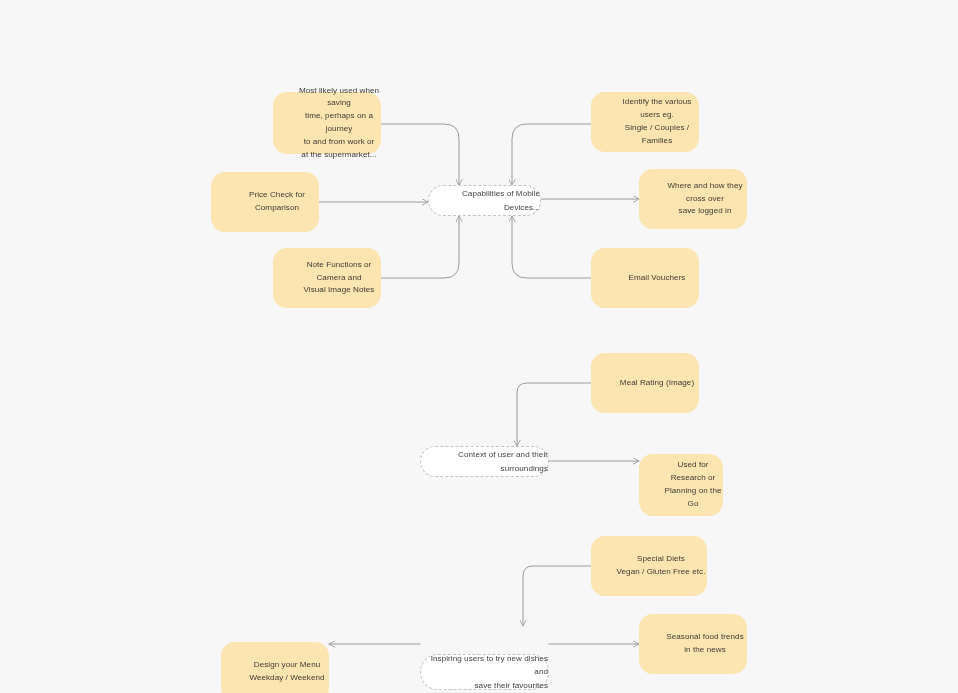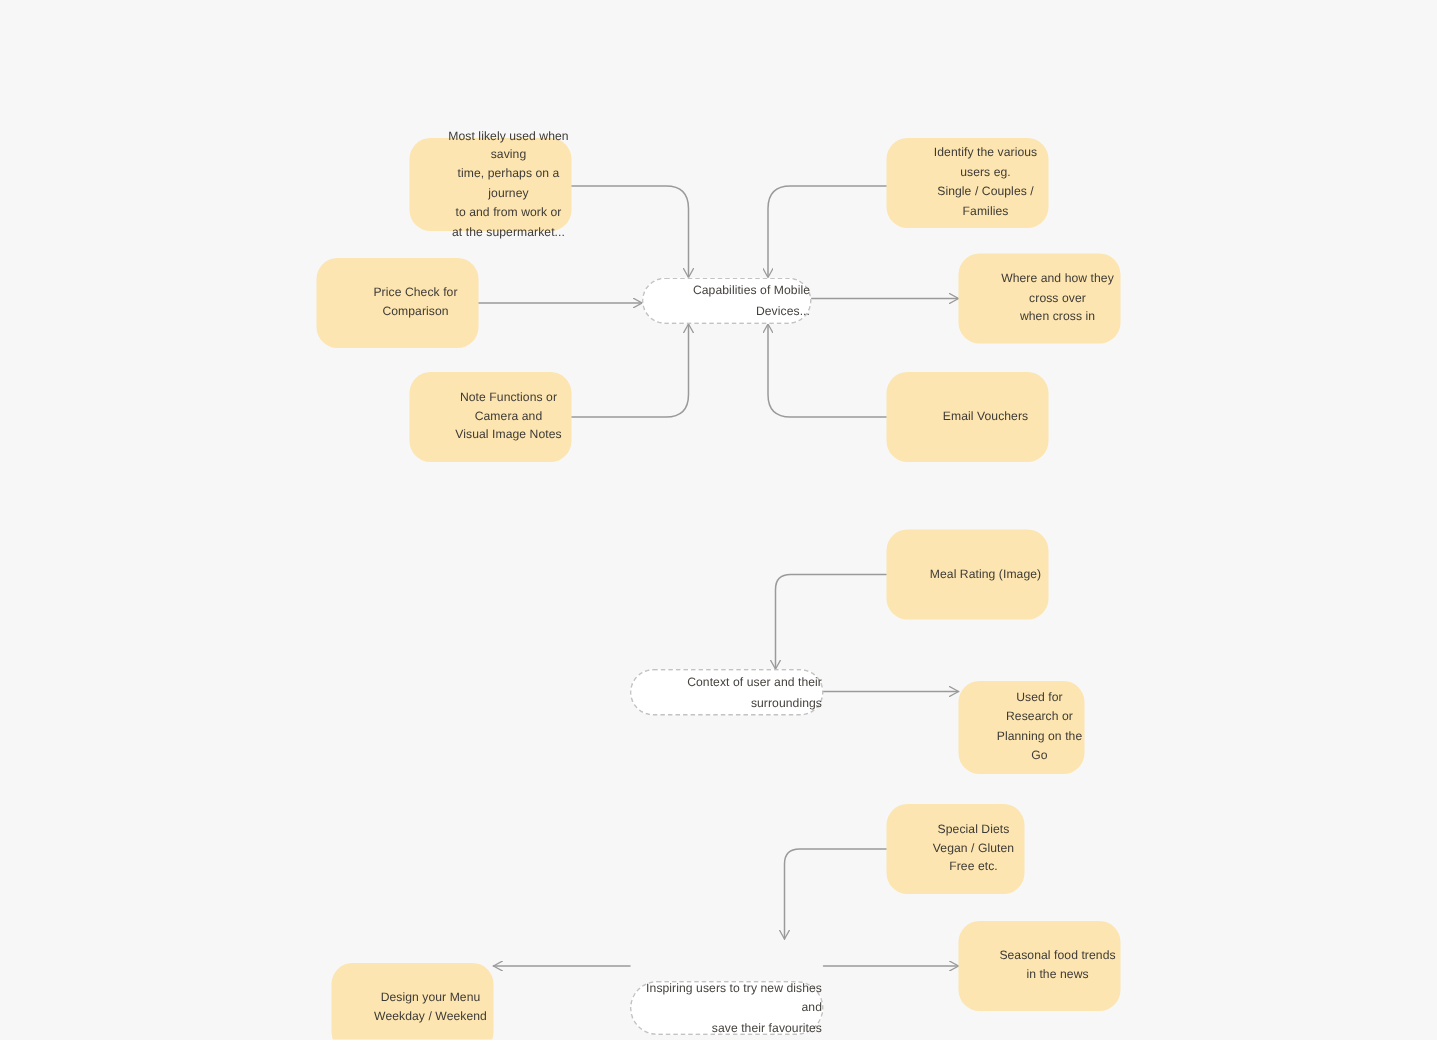--- a/index.html
+++ b/index.html
@@ -135,7 +135,7 @@
       </div>
       <div class="node card" style="left: 639px; top: 169px; width: 108px; height: 60px;">
         <span class="node-text">Where and how they cross over
-when cross in</span>
+save logged in</span>
       </div>
       <div class="node card" style="left: 591px; top: 248px; width: 108px; height: 60px;">
         <span class="node-text">Email Vouchers</span>

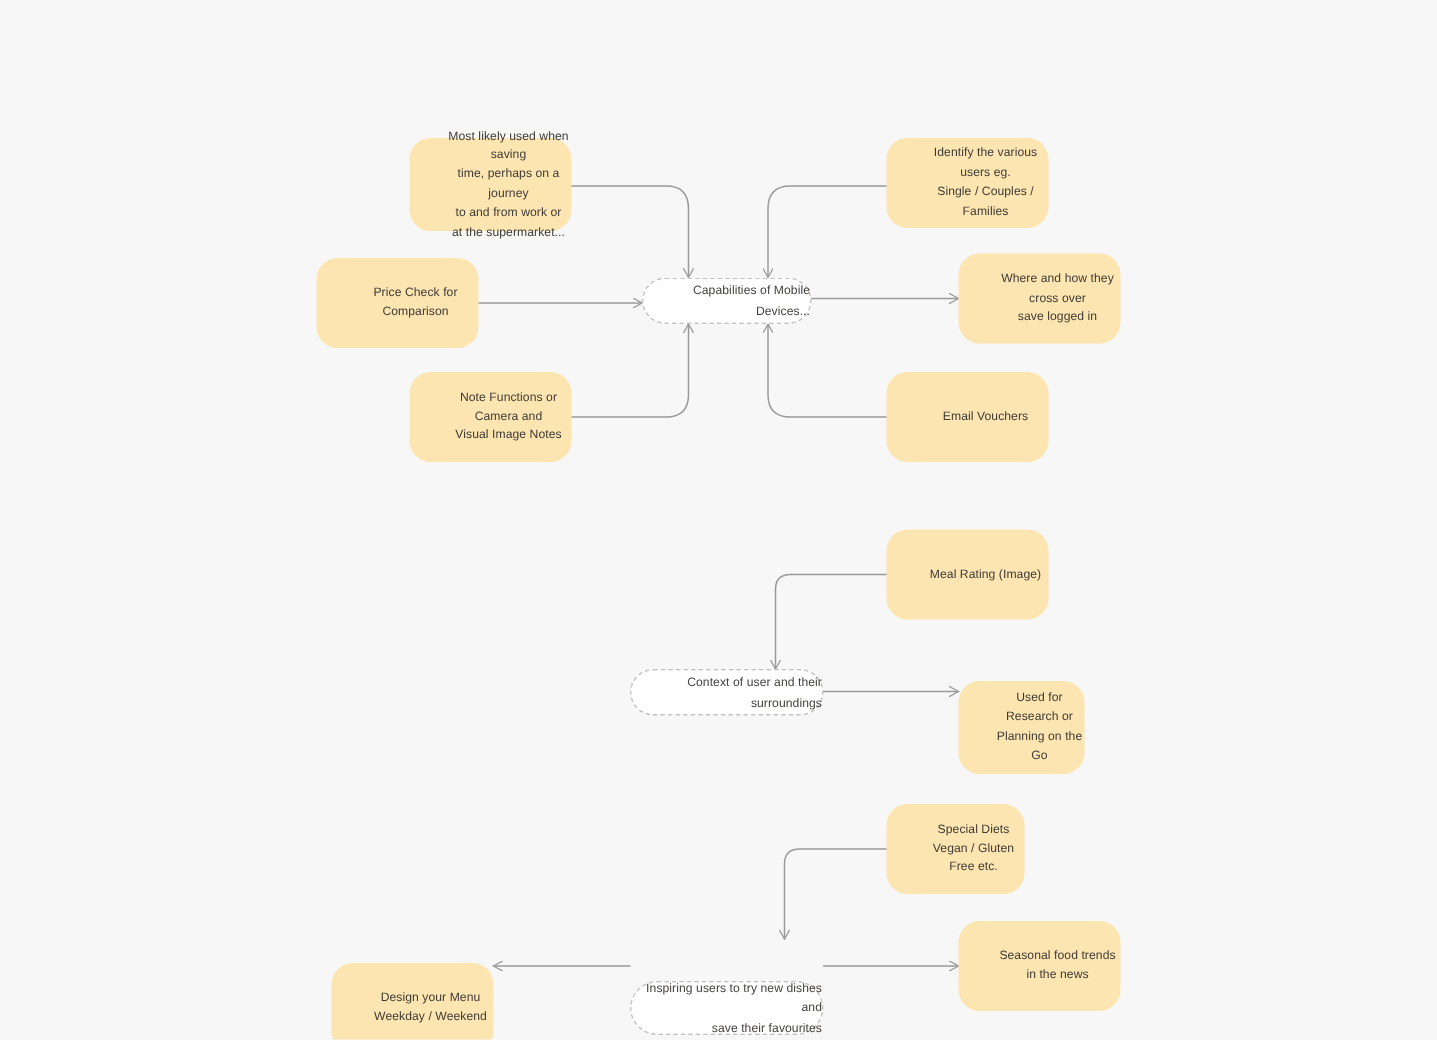--- a/index.html
+++ b/index.html
@@ -154,7 +154,7 @@
         <span class="node-text">Inspiring users to try new dishes and
 save their favourites</span>
       </div>
-      <div class="node card" style="left: 591px; top: 536px; width: 92px; height: 60px;">
+      <div class="node card" style="left: 591px; top: 536px; width: 116px; height: 60px;">
         <span class="node-text">Special Diets
 Vegan / Gluten Free etc.</span>
       </div>

